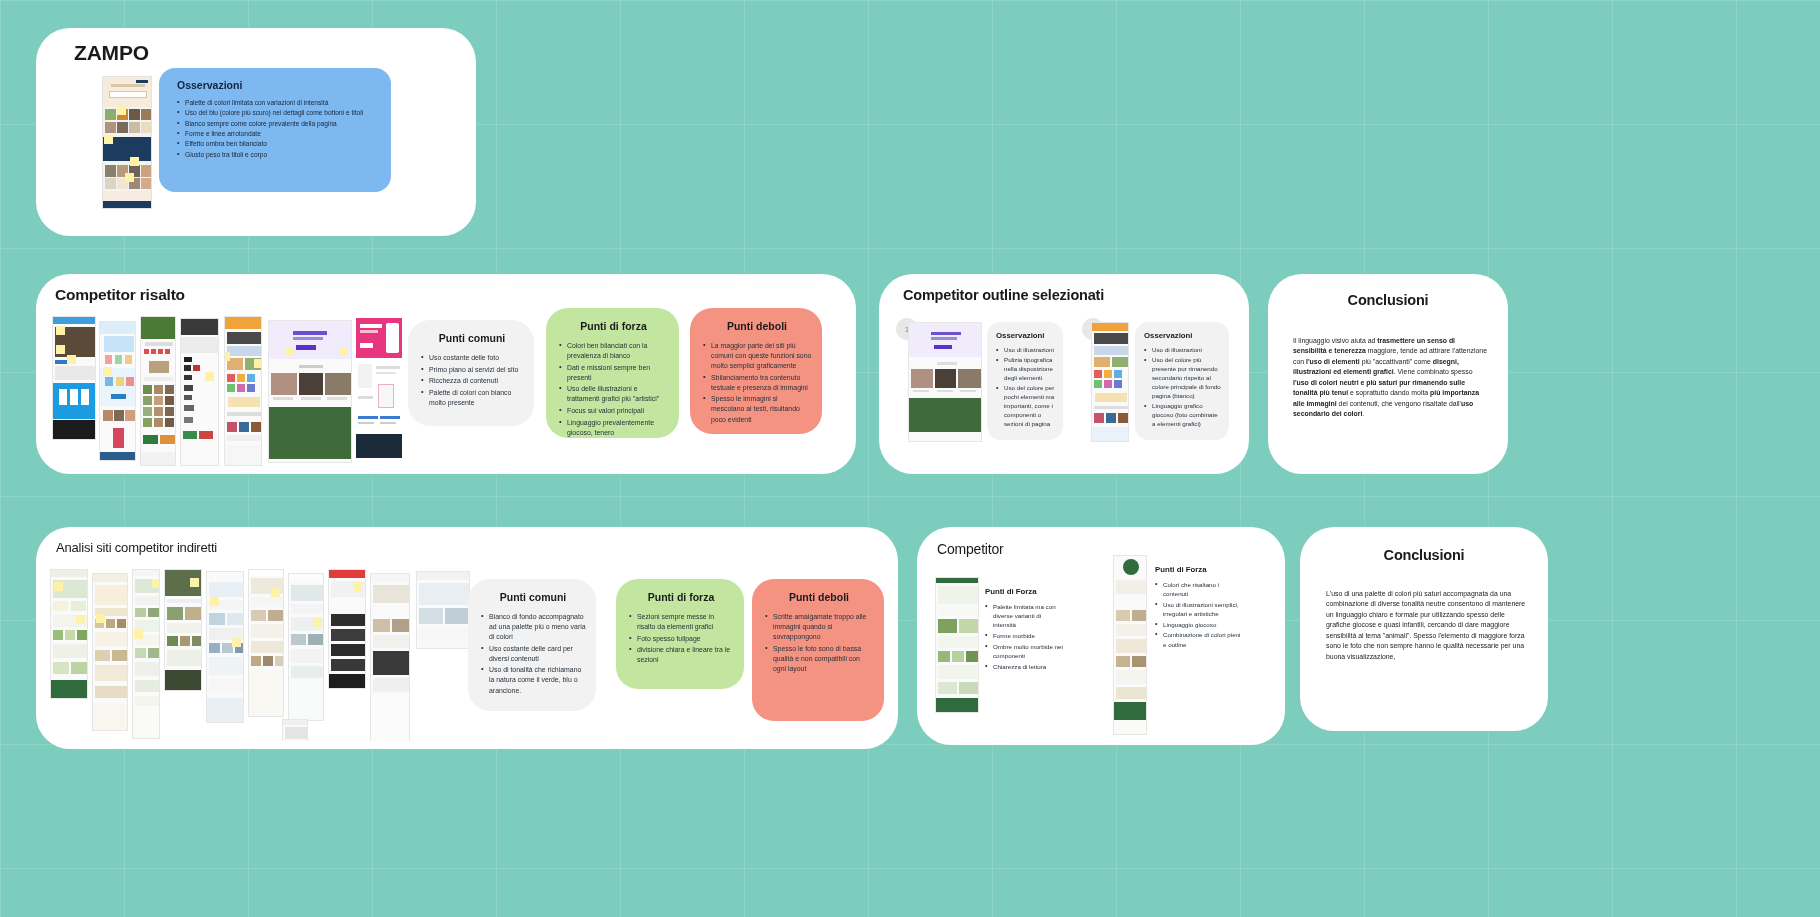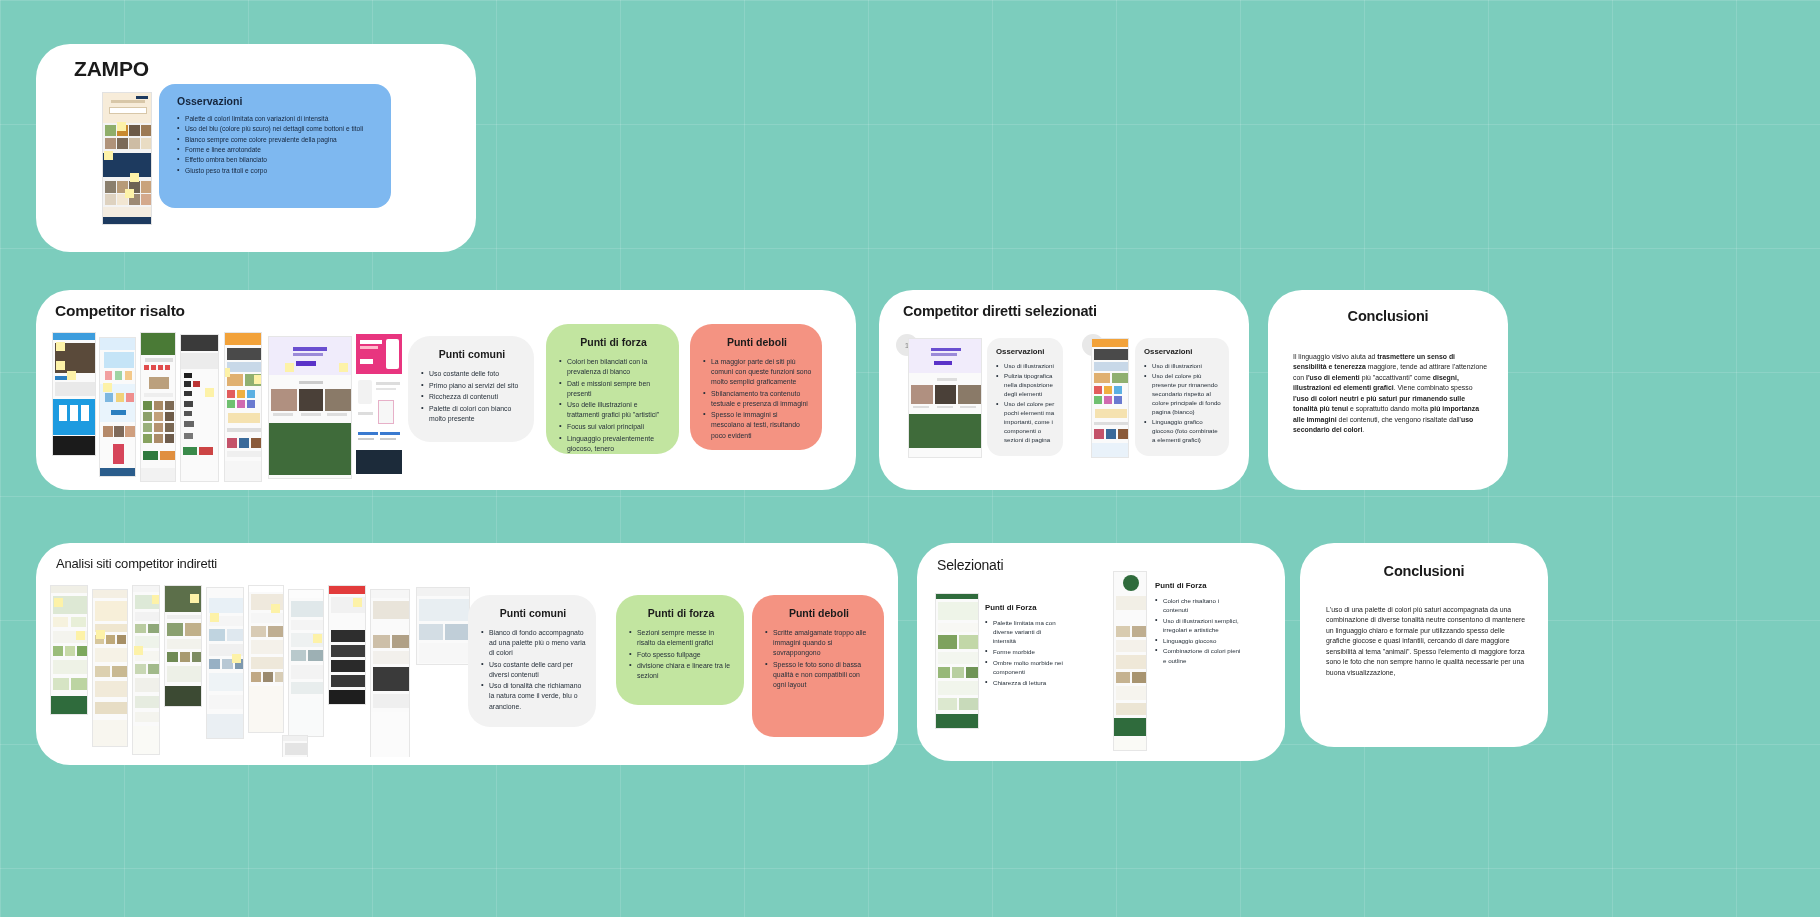--- a/index.html
+++ b/index.html
@@ -16,7 +16,7 @@
     background-size: 124px 124px;
     position: relative;
   }
-  .board { position: absolute; inset: 0; margin-top: 16px; }
+  .board { position: absolute; inset: 0; }
 
   .panel {
     position: absolute;

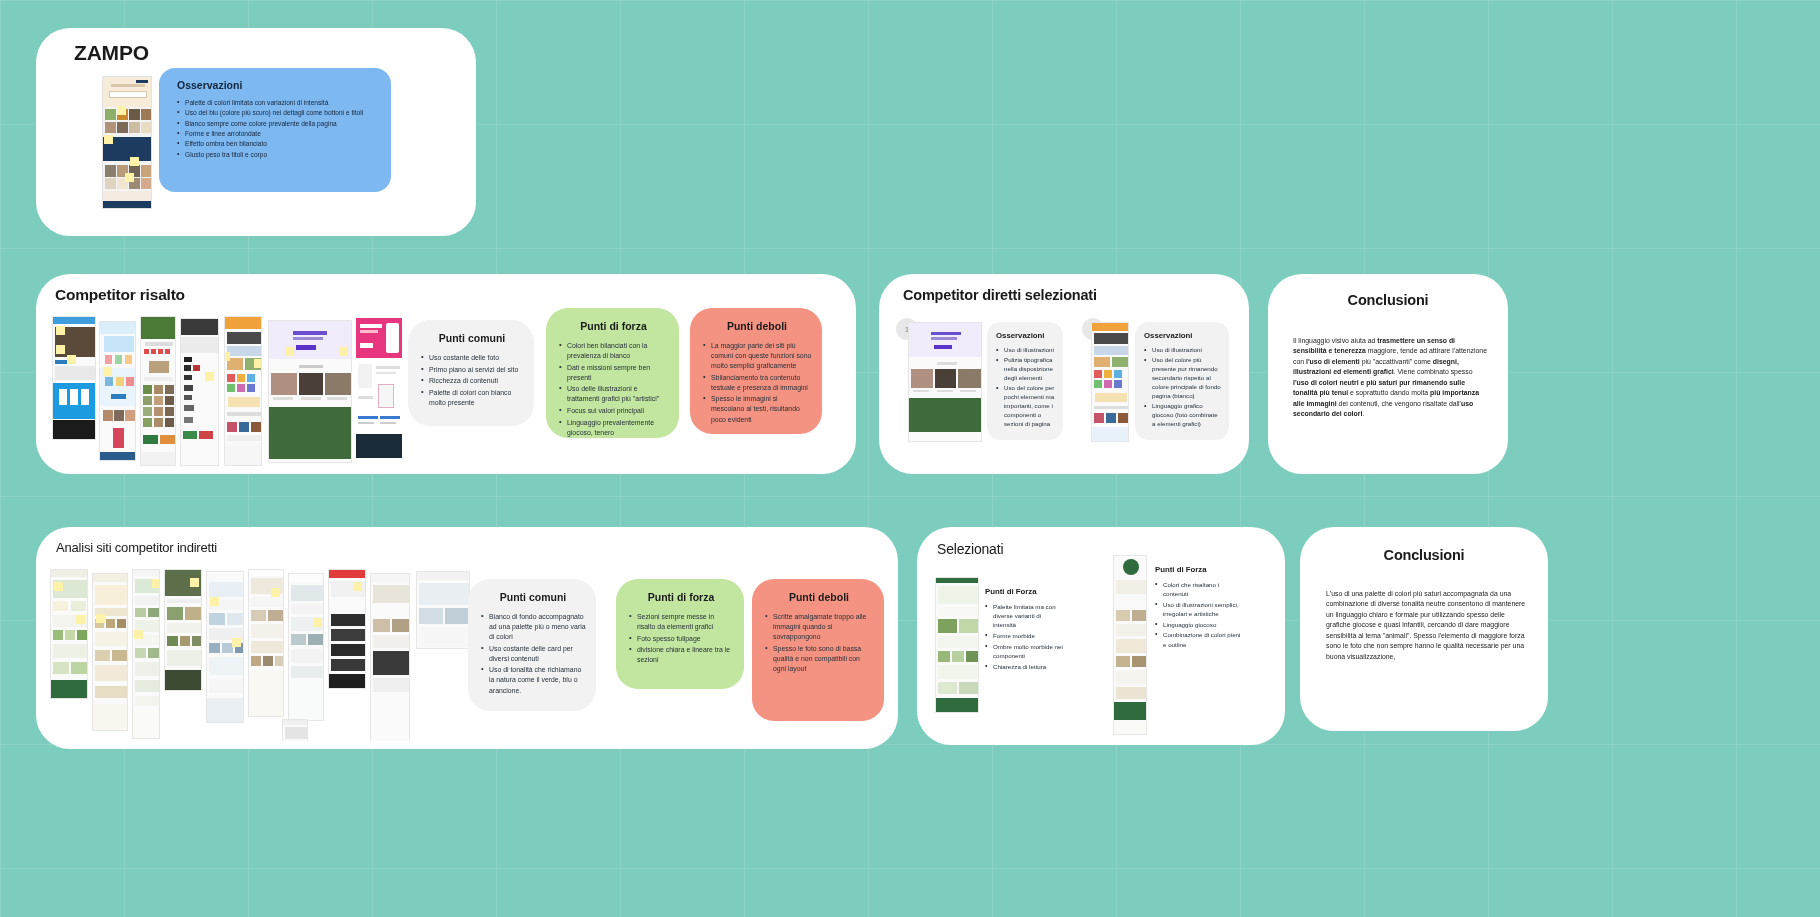--- a/index.html
+++ b/index.html
@@ -345,7 +345,7 @@
   </div>
 
   <div class="panel" id="comp-sel">
-    <div class="panel-title ttl-md" style="position:absolute;left:24px;top:13px;">Competitor diretti selezionati</div>
+    <div class="panel-title ttl-md" style="position:absolute;left:24px;top:13px;">Competitor outline selezionati</div>
 
     <div class="num-badge" style="left:17px;top:44px;">1</div>
 

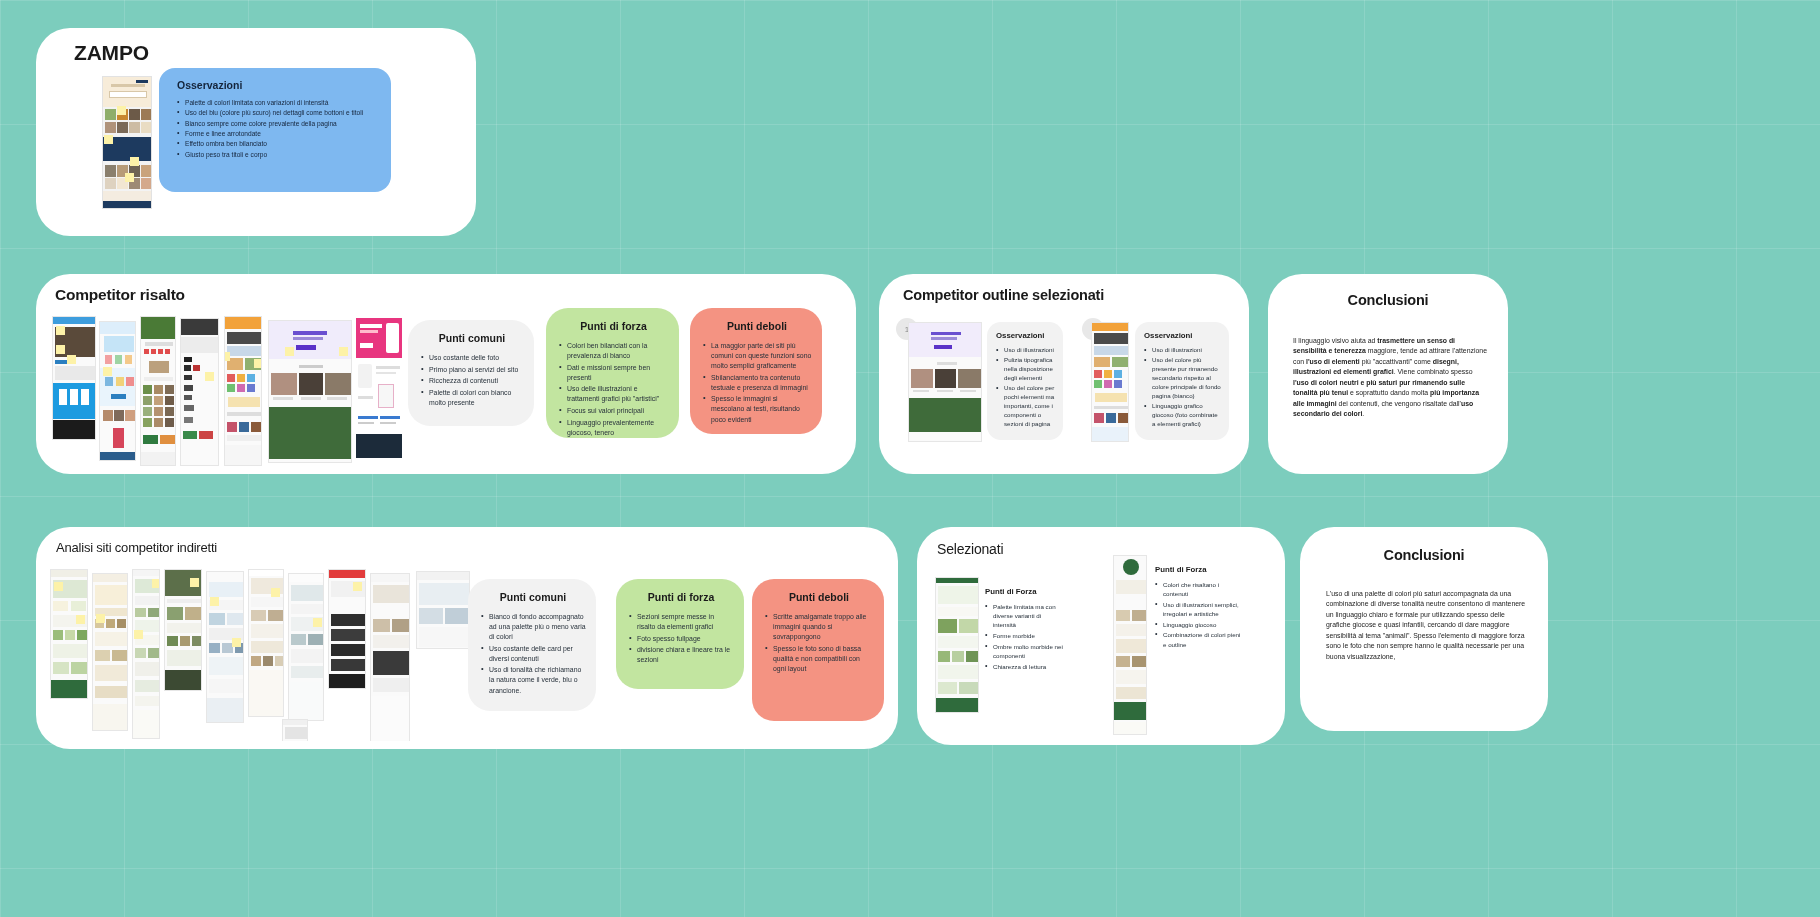--- a/index.html
+++ b/index.html
@@ -586,7 +586,7 @@
   </div>
 
   <div class="panel" id="sel-indir">
-    <div class="panel-title" style="position:absolute;left:20px;top:14px;font-size:14px;font-weight:normal;">Selezionati</div>
+    <div class="panel-title" style="position:absolute;left:20px;top:14px;font-size:14px;font-weight:normal;">Competitor</div>
 
     <div class="mosaic" style="left:18px;top:50px;width:44px;height:136px;">
       <div class="shot" style="left:0;top:0;width:44px;height:136px;">

